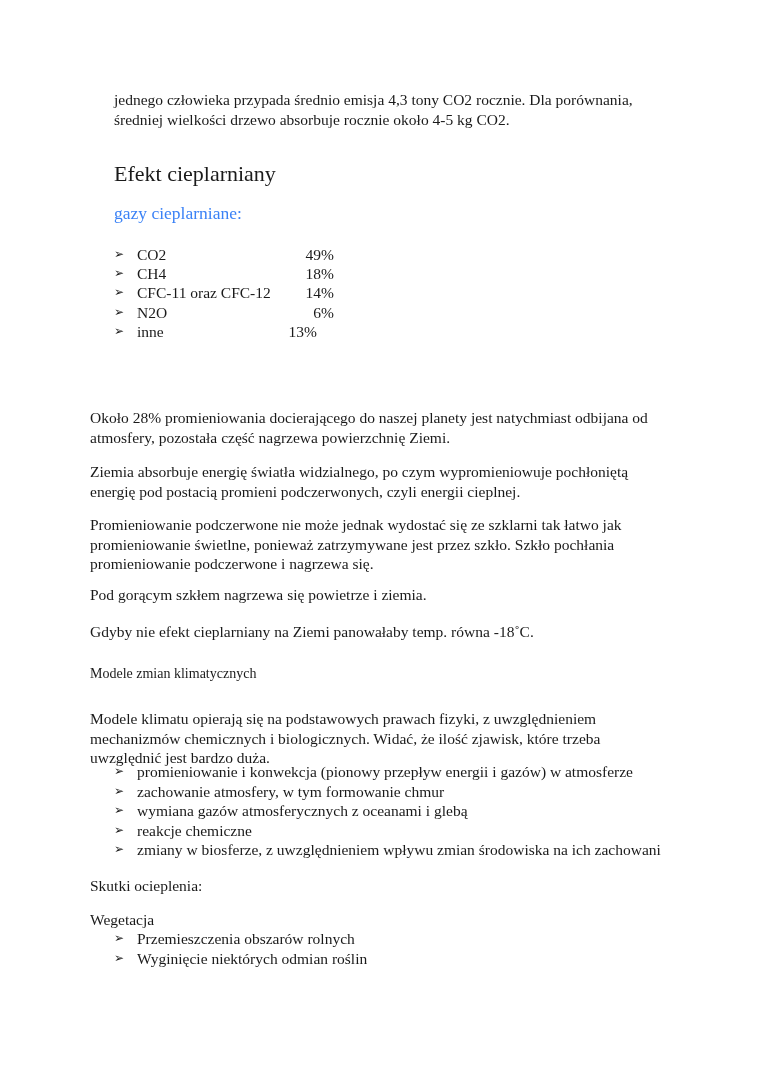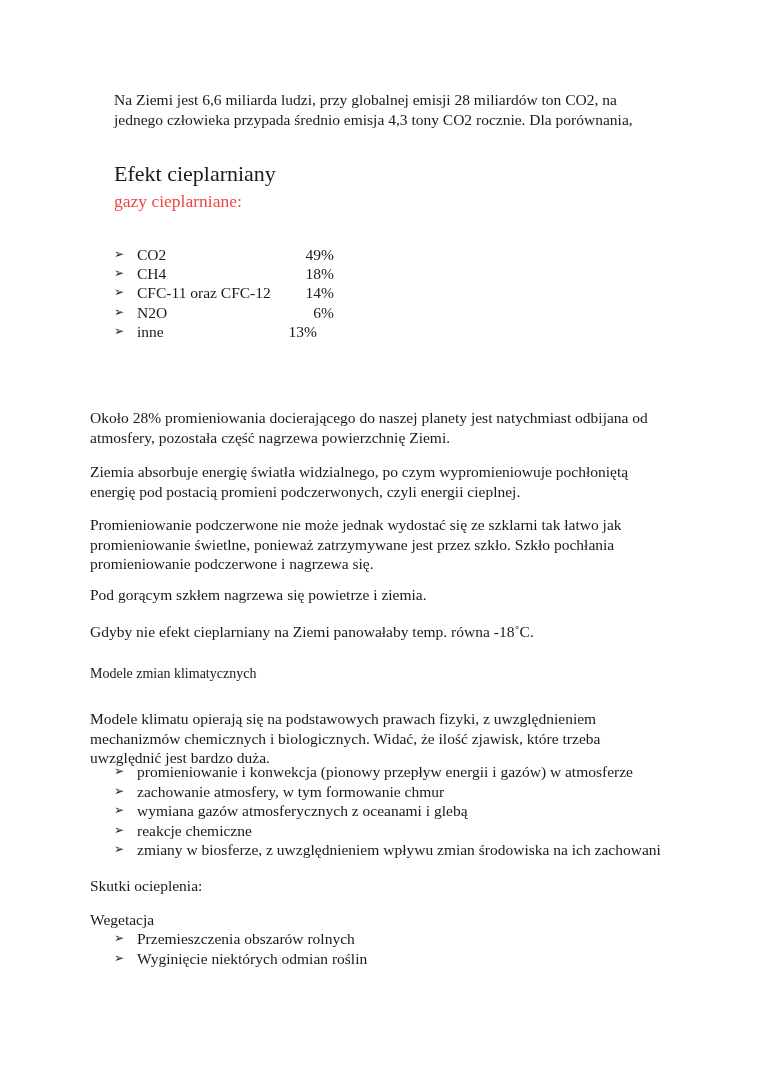--- a/index.html
+++ b/index.html
@@ -30,7 +30,6 @@
 <body>
 
 <div class="abs p intro">
-  <div>Na Ziemi jest  6,6 miliarda ludzi, przy globalnej emisji  28 miliardów ton CO2,  na</div>
   <div>jednego człowieka przypada średnio emisja  4,3 tony CO2  rocznie. Dla porównania,</div>
 </div>
 

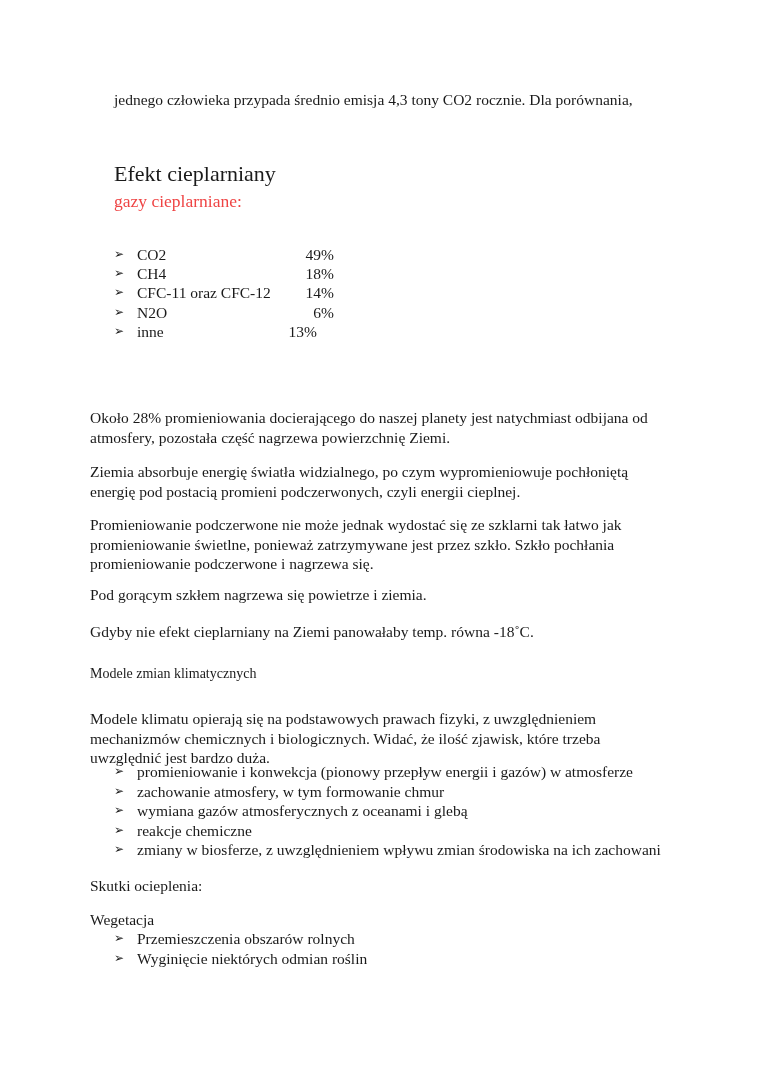--- a/index.html
+++ b/index.html
@@ -31,6 +31,7 @@
 
 <div class="abs p intro">
   <div>jednego człowieka przypada średnio emisja  4,3 tony CO2  rocznie. Dla porównania,</div>
+  <div>średniej wielkości drzewo absorbuje rocznie około 4-5 kg CO2.</div>
 </div>
 
 <div class="abs h1">Efekt cieplarniany</div>

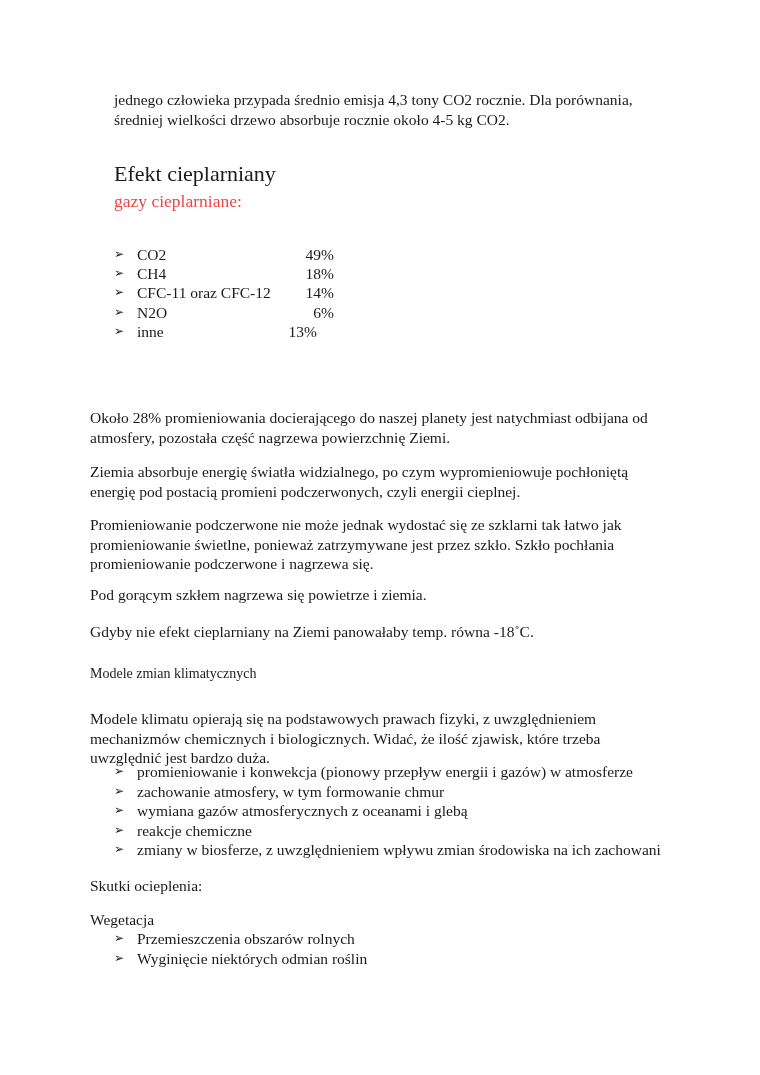--- a/index.html
+++ b/index.html
@@ -12,7 +12,7 @@
   .p { font-size: 15.5px; line-height: 19.5px; }
   .intro { left: 114px; top: 90px; }
   .h1 { left: 114px; top: 160px; font-size: 22px; line-height: 28px; }
-  .sub { left: 114px; top: 190px; font-size: 17.5px; line-height: 22px; color: #ef4444; }
+  .sub { left: 114px; top: 202px; font-size: 17.5px; line-height: 22px; color: #3b82f6; }
   .gas-list { left: 114px; top: 245px; }
   .gas-row { height: 19.2px; font-size: 15.5px; line-height: 19.2px; position: relative; width: 220px; }
   .bullet { position: absolute; left: 0; font-size: 12px; top: 0; }

